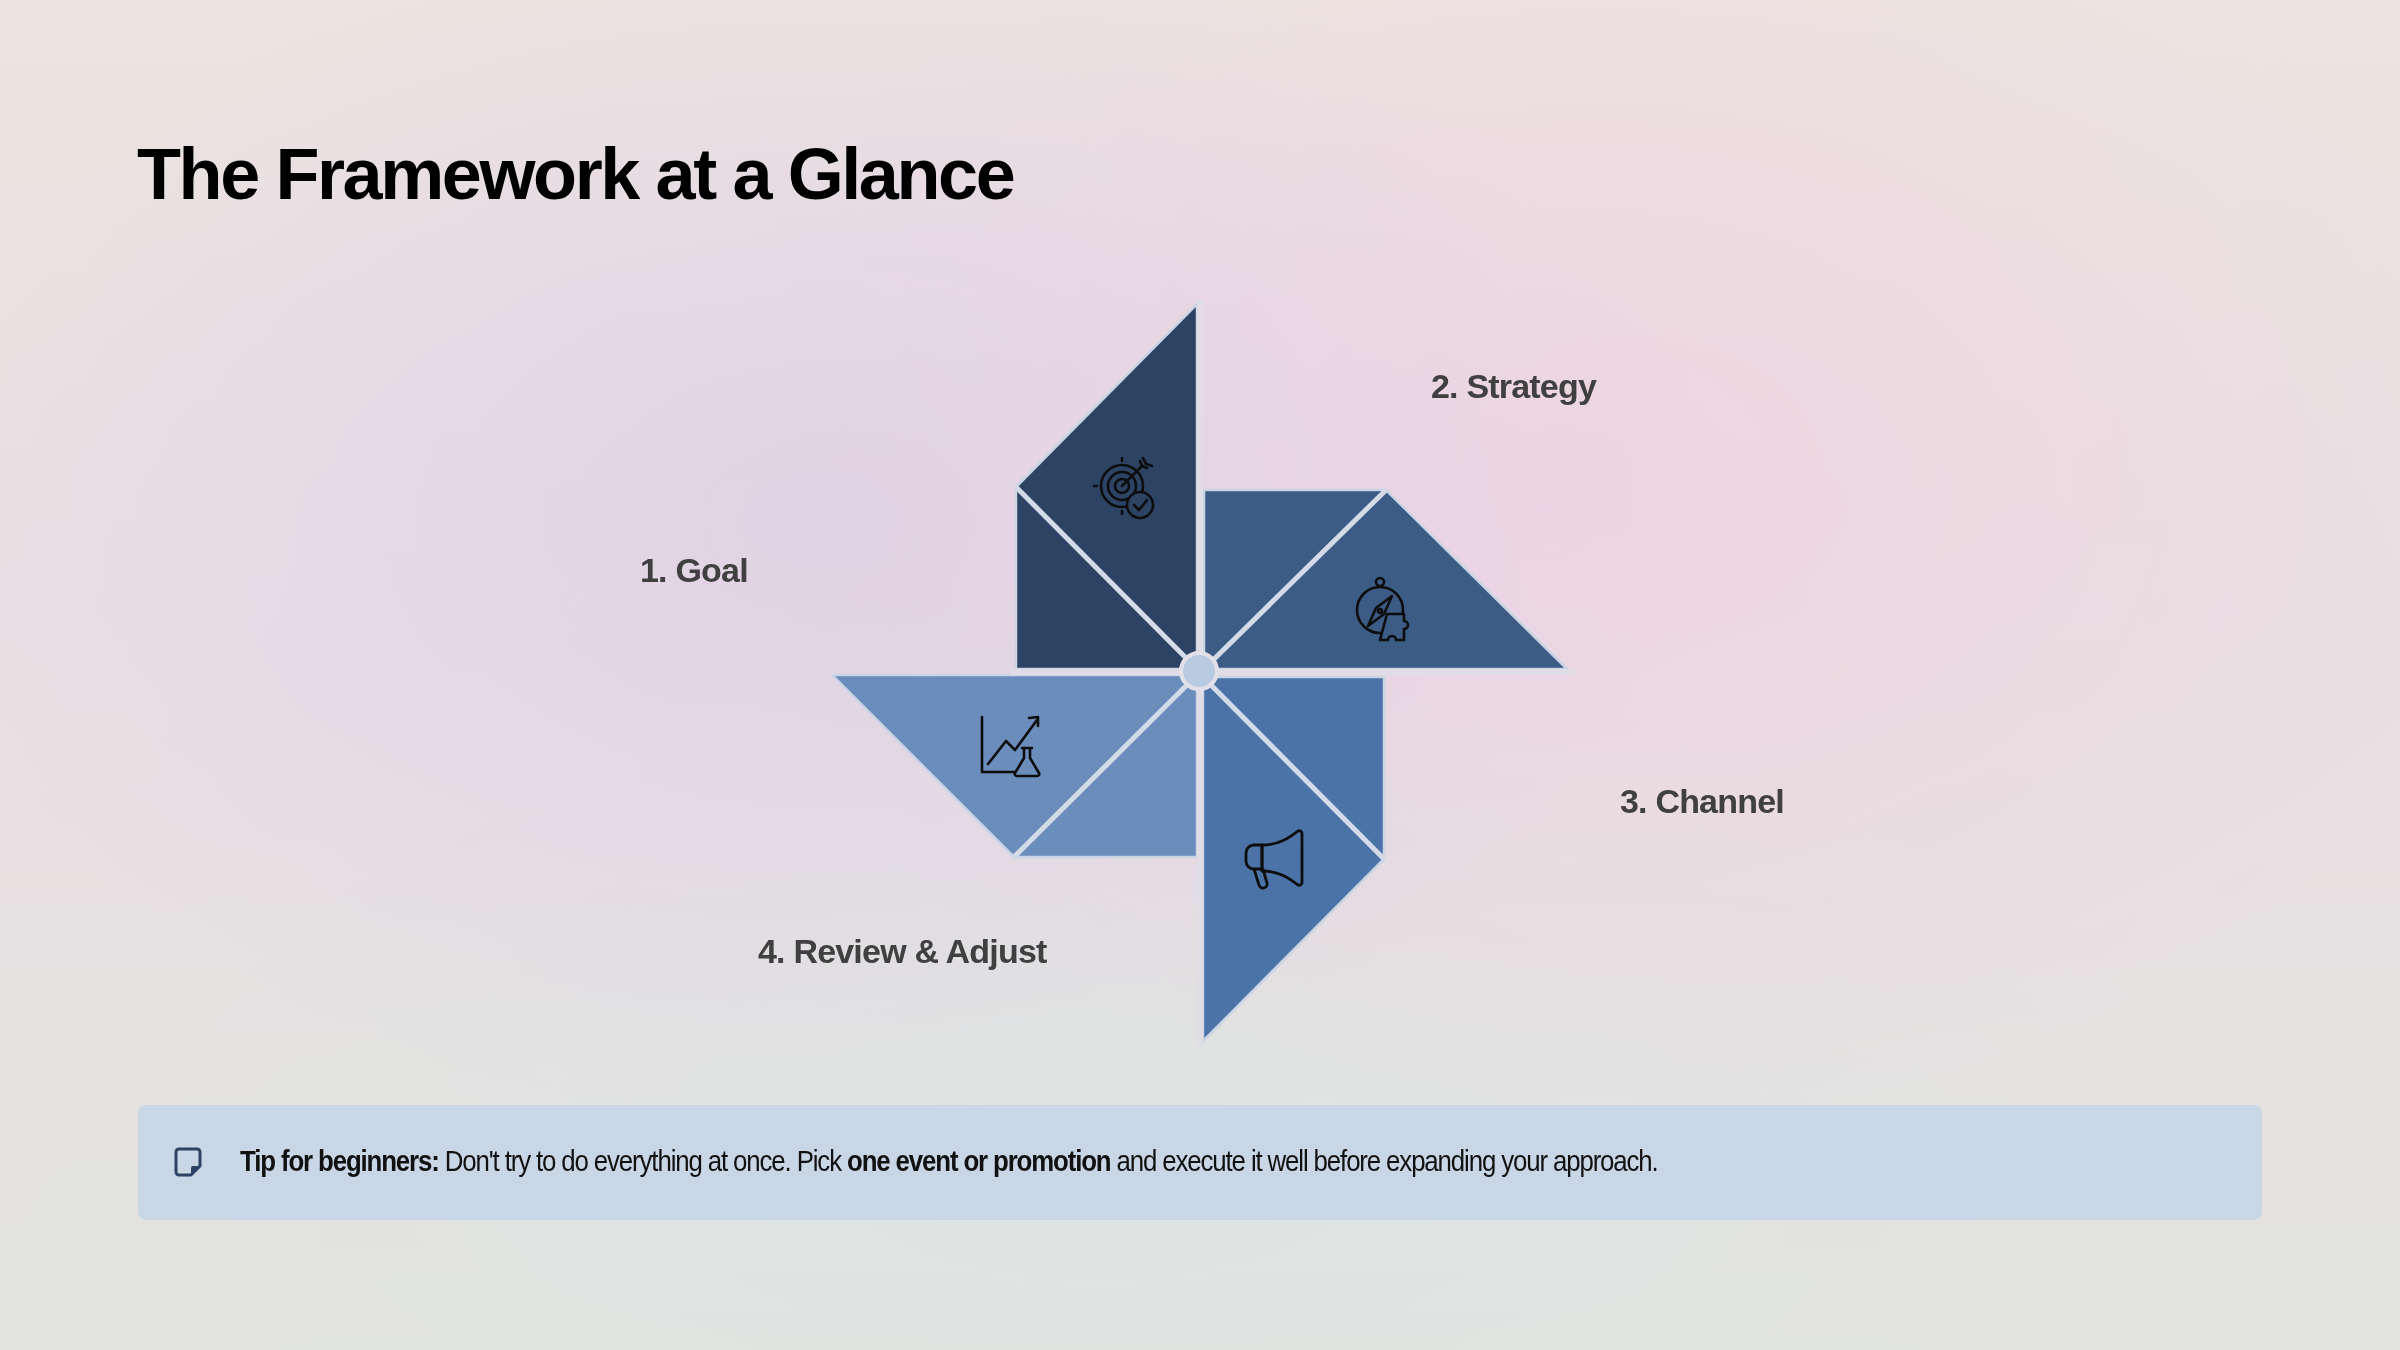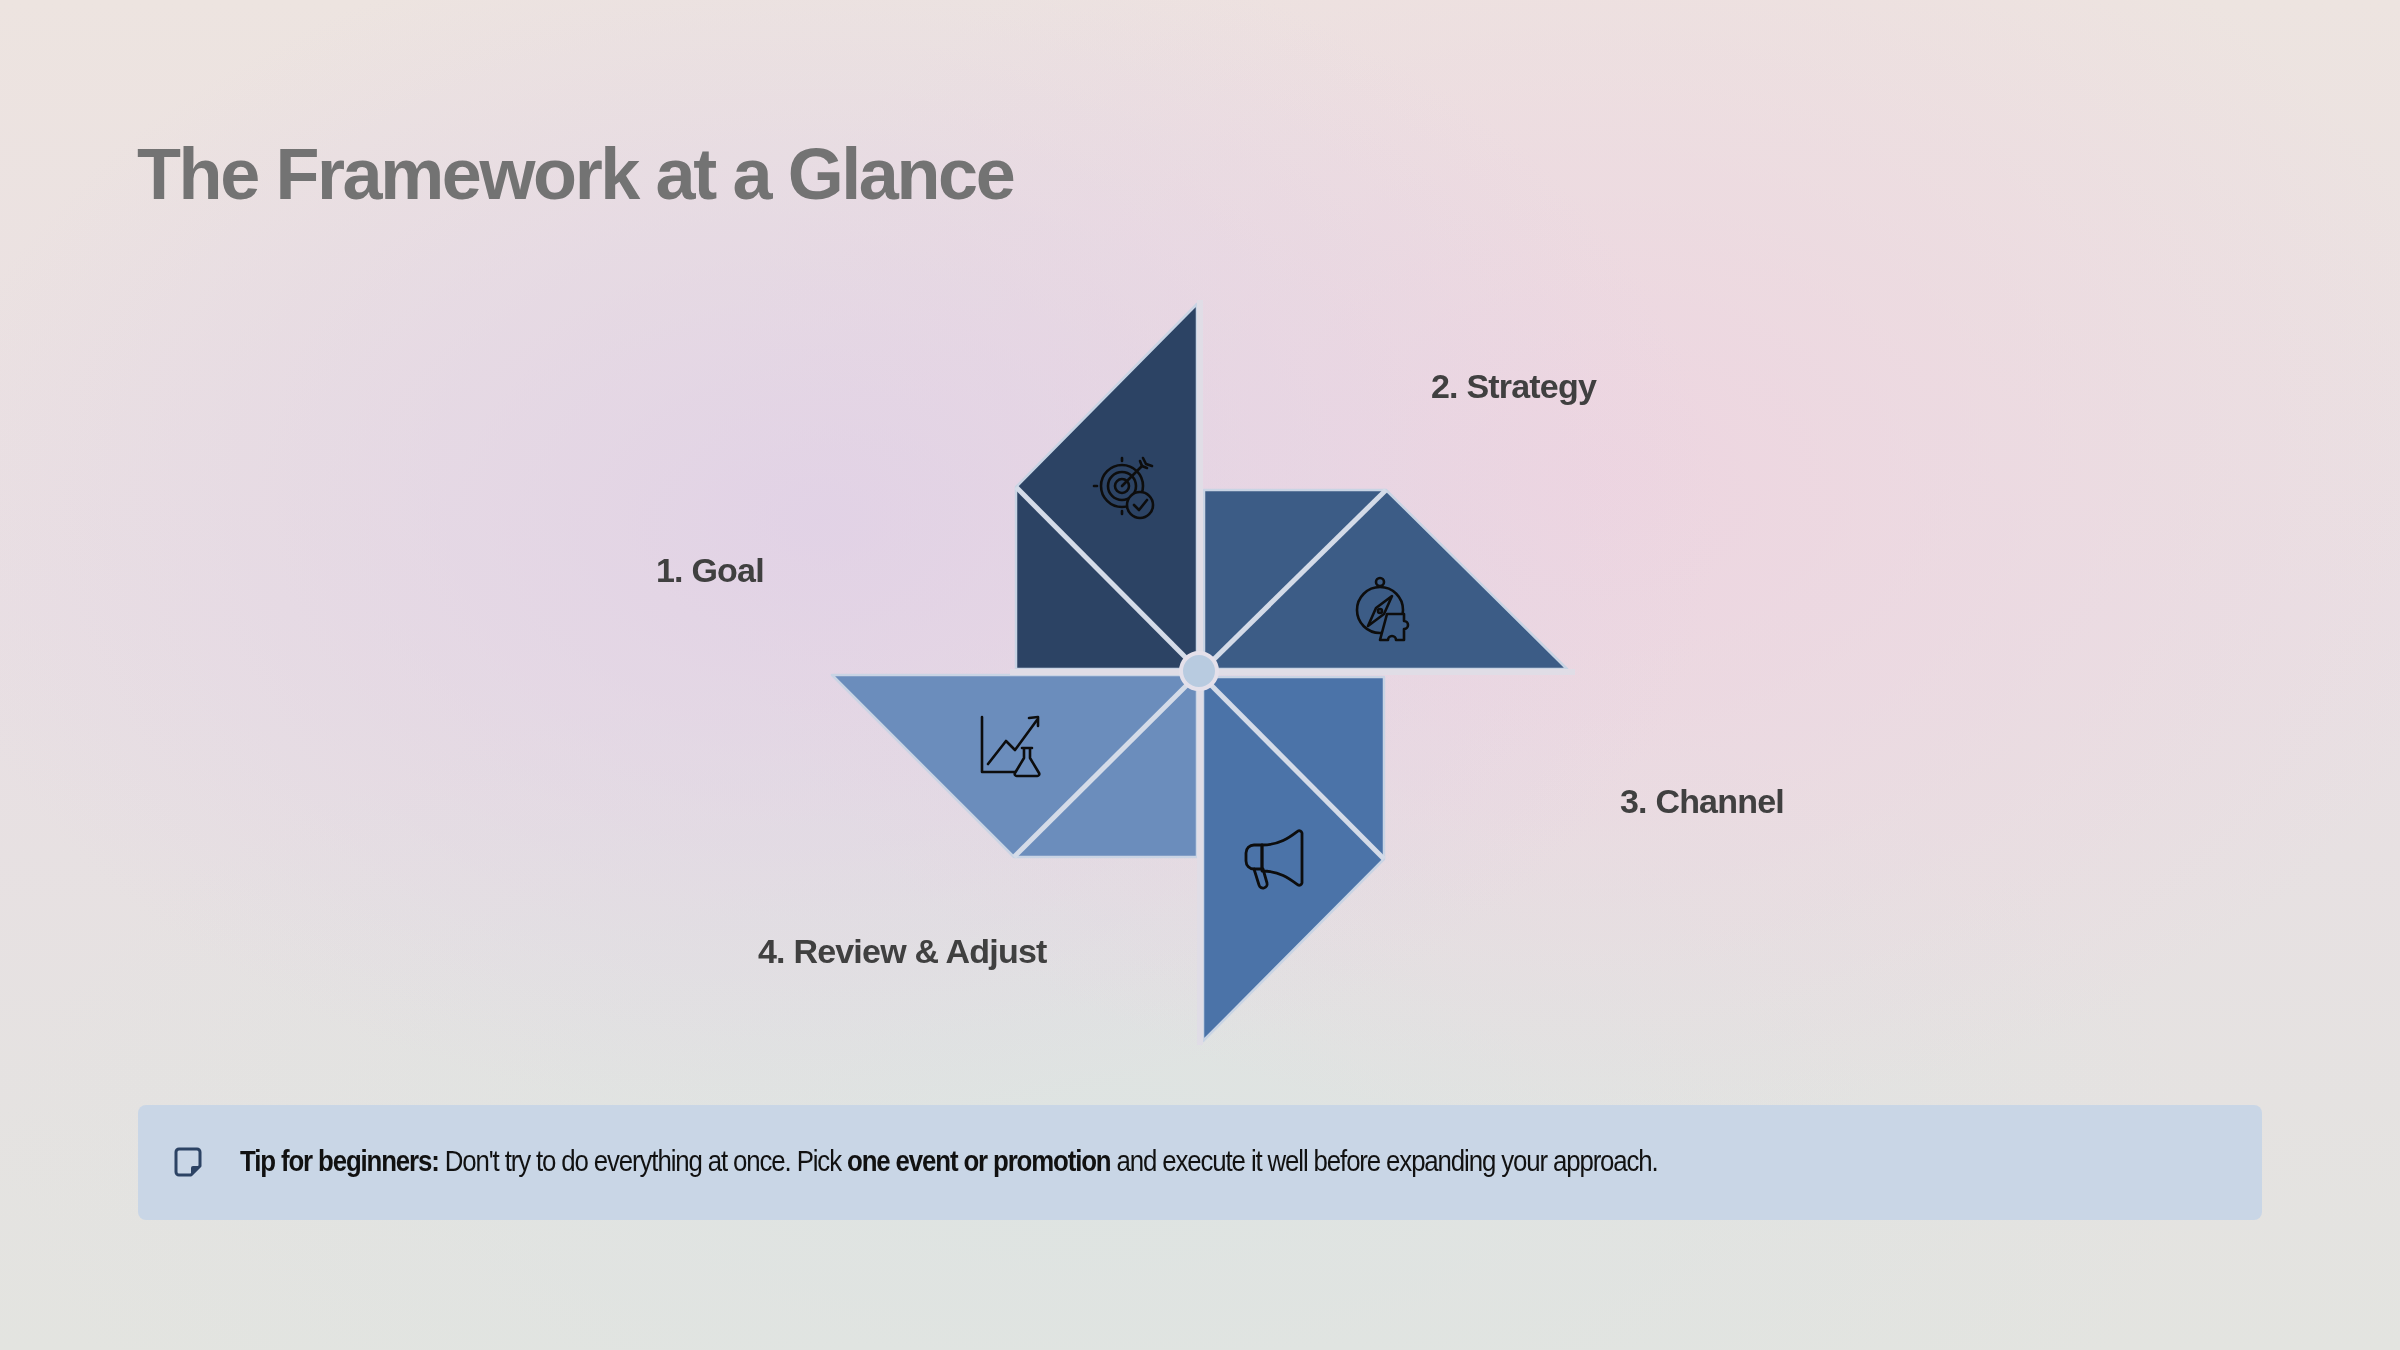--- a/index.html
+++ b/index.html
@@ -31,7 +31,7 @@
       font-size: 72px;
       line-height: 84px;
       font-weight: 700;
-      color: #737373;
+      color: #000000;
       letter-spacing: -2.4px;
       white-space: nowrap;
     }

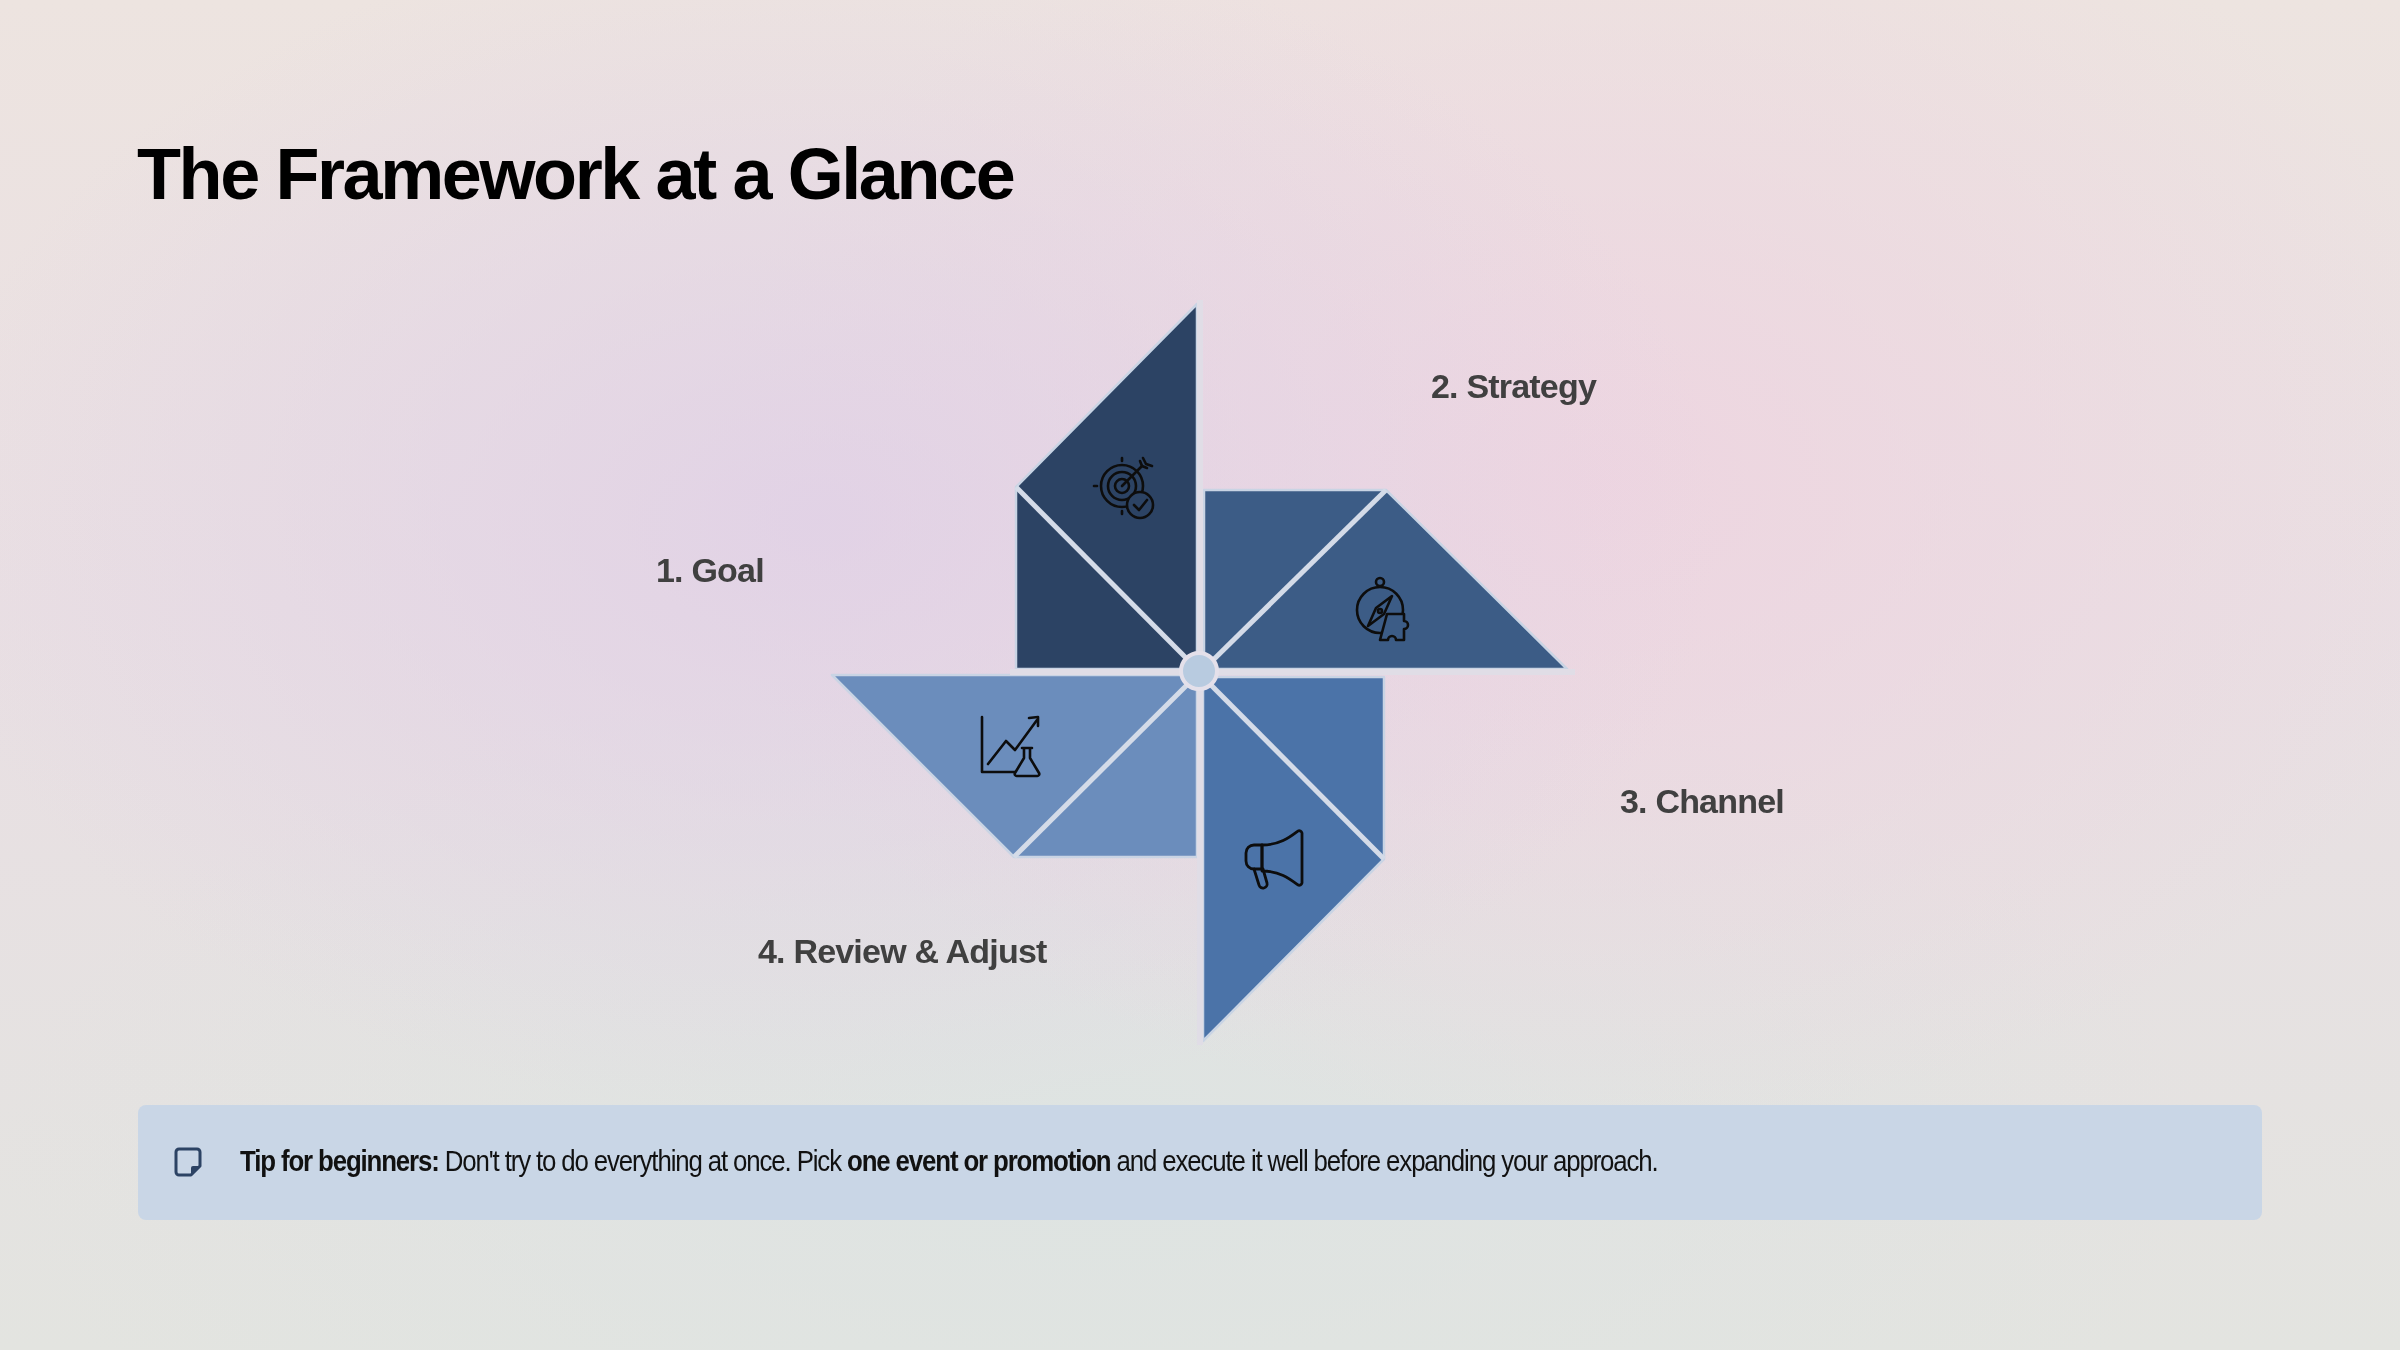--- a/index.html
+++ b/index.html
@@ -51,7 +51,7 @@
       letter-spacing: -0.8px;
       white-space: nowrap;
     }
-    .lbl-goal { left: 656px; top: 550px; }
+    .lbl-goal { left: 640px; top: 550px; }
     .lbl-strategy { left: 1431px; top: 366px; }
     .lbl-channel { left: 1620px; top: 745px; margin-top: 36px; }
     .lbl-review { left: 734px; top: 931px; margin-left: 24px; }

